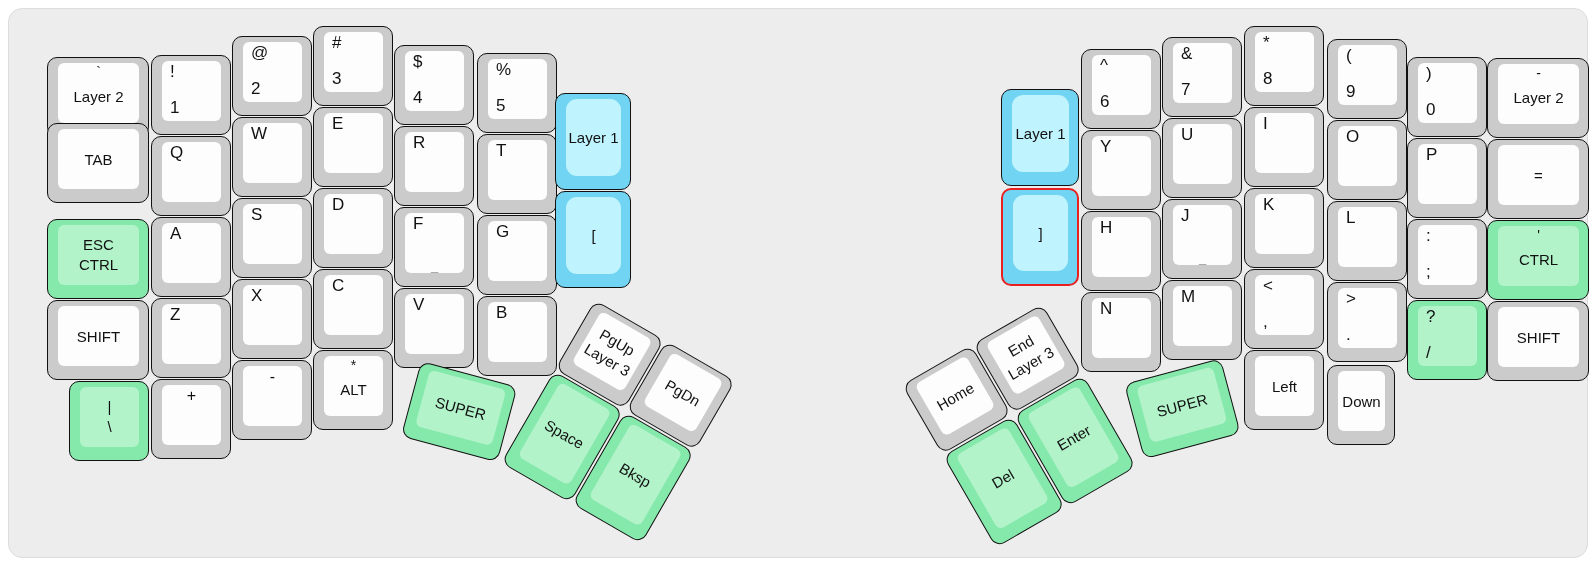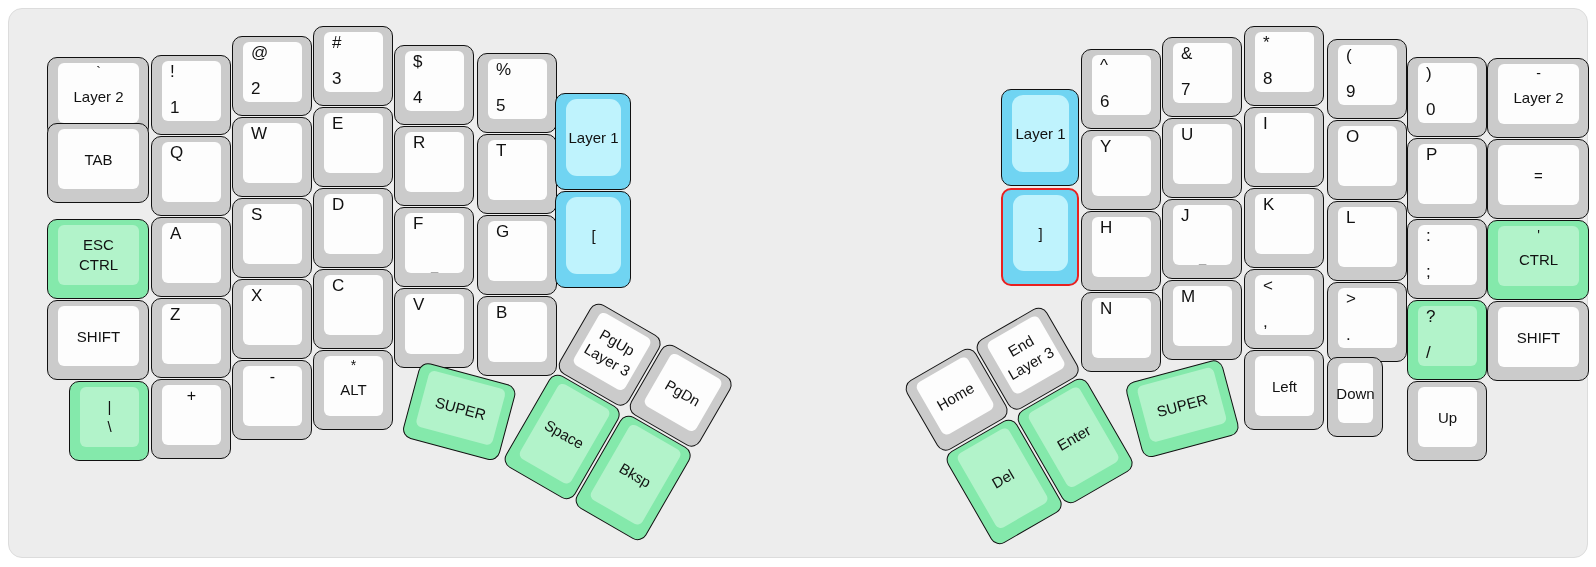--- a/index.html
+++ b/index.html
@@ -364,7 +364,7 @@
         <span class="corner c2">.</span>
       </div>
     </div>
-    <div class="key gray" style="left: 1318px; top: 348px; width: 56px; height: 80px; padding-left: 16px;">
+    <div class="key gray" style="left: 1318px; top: 356px; width: 68px; height: 80px; padding-left: 16px;">
       <div class="cap style-center">
         <div class="cfull">
           <span class="lab">Down</span>

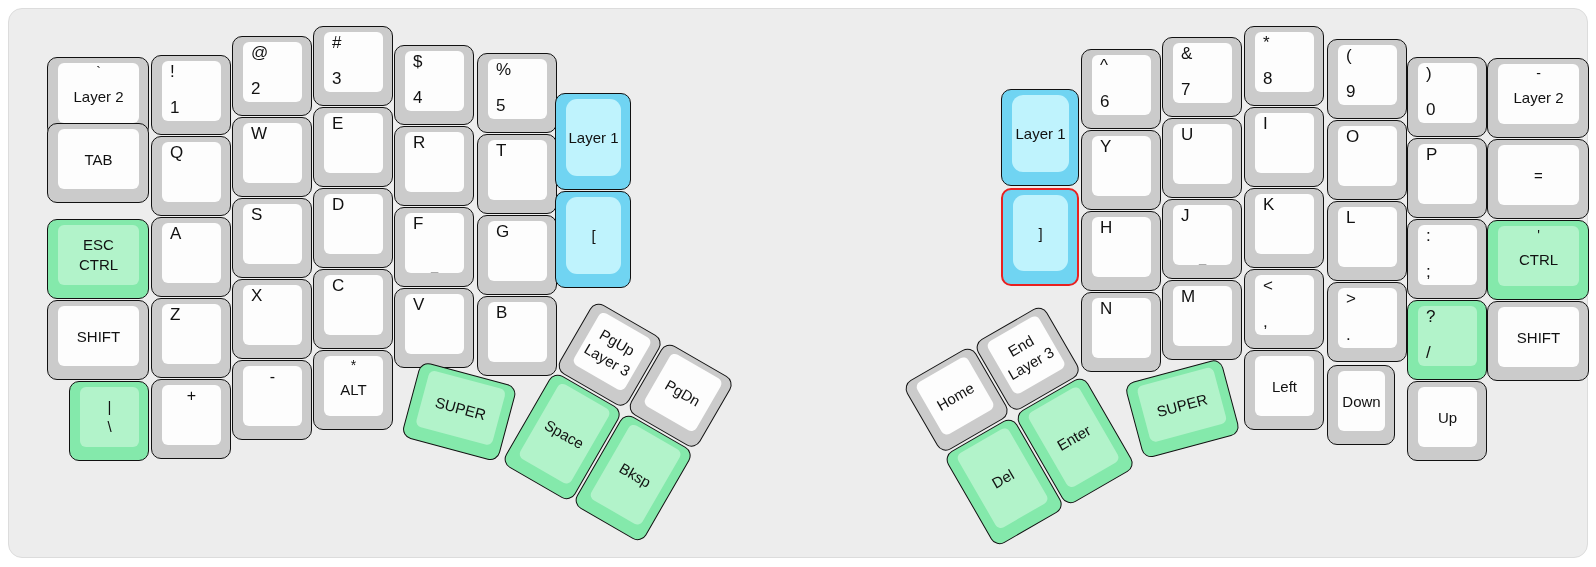--- a/index.html
+++ b/index.html
@@ -394,13 +394,6 @@
         <span class="corner c2">/</span>
       </div>
     </div>
-    <div class="key gray" style="left: 1398px; top: 372px; width: 80px; height: 80px;">
-      <div class="cap style-center">
-        <div class="cfull">
-          <span class="lab">Up</span>
-        </div>
-      </div>
-    </div>
     <div class="key gray" style="left: 1478px; top: 49px; width: 102px; height: 80px;">
       <div class="cap style-shiftcenter">
         <span class="topline">-</span>

